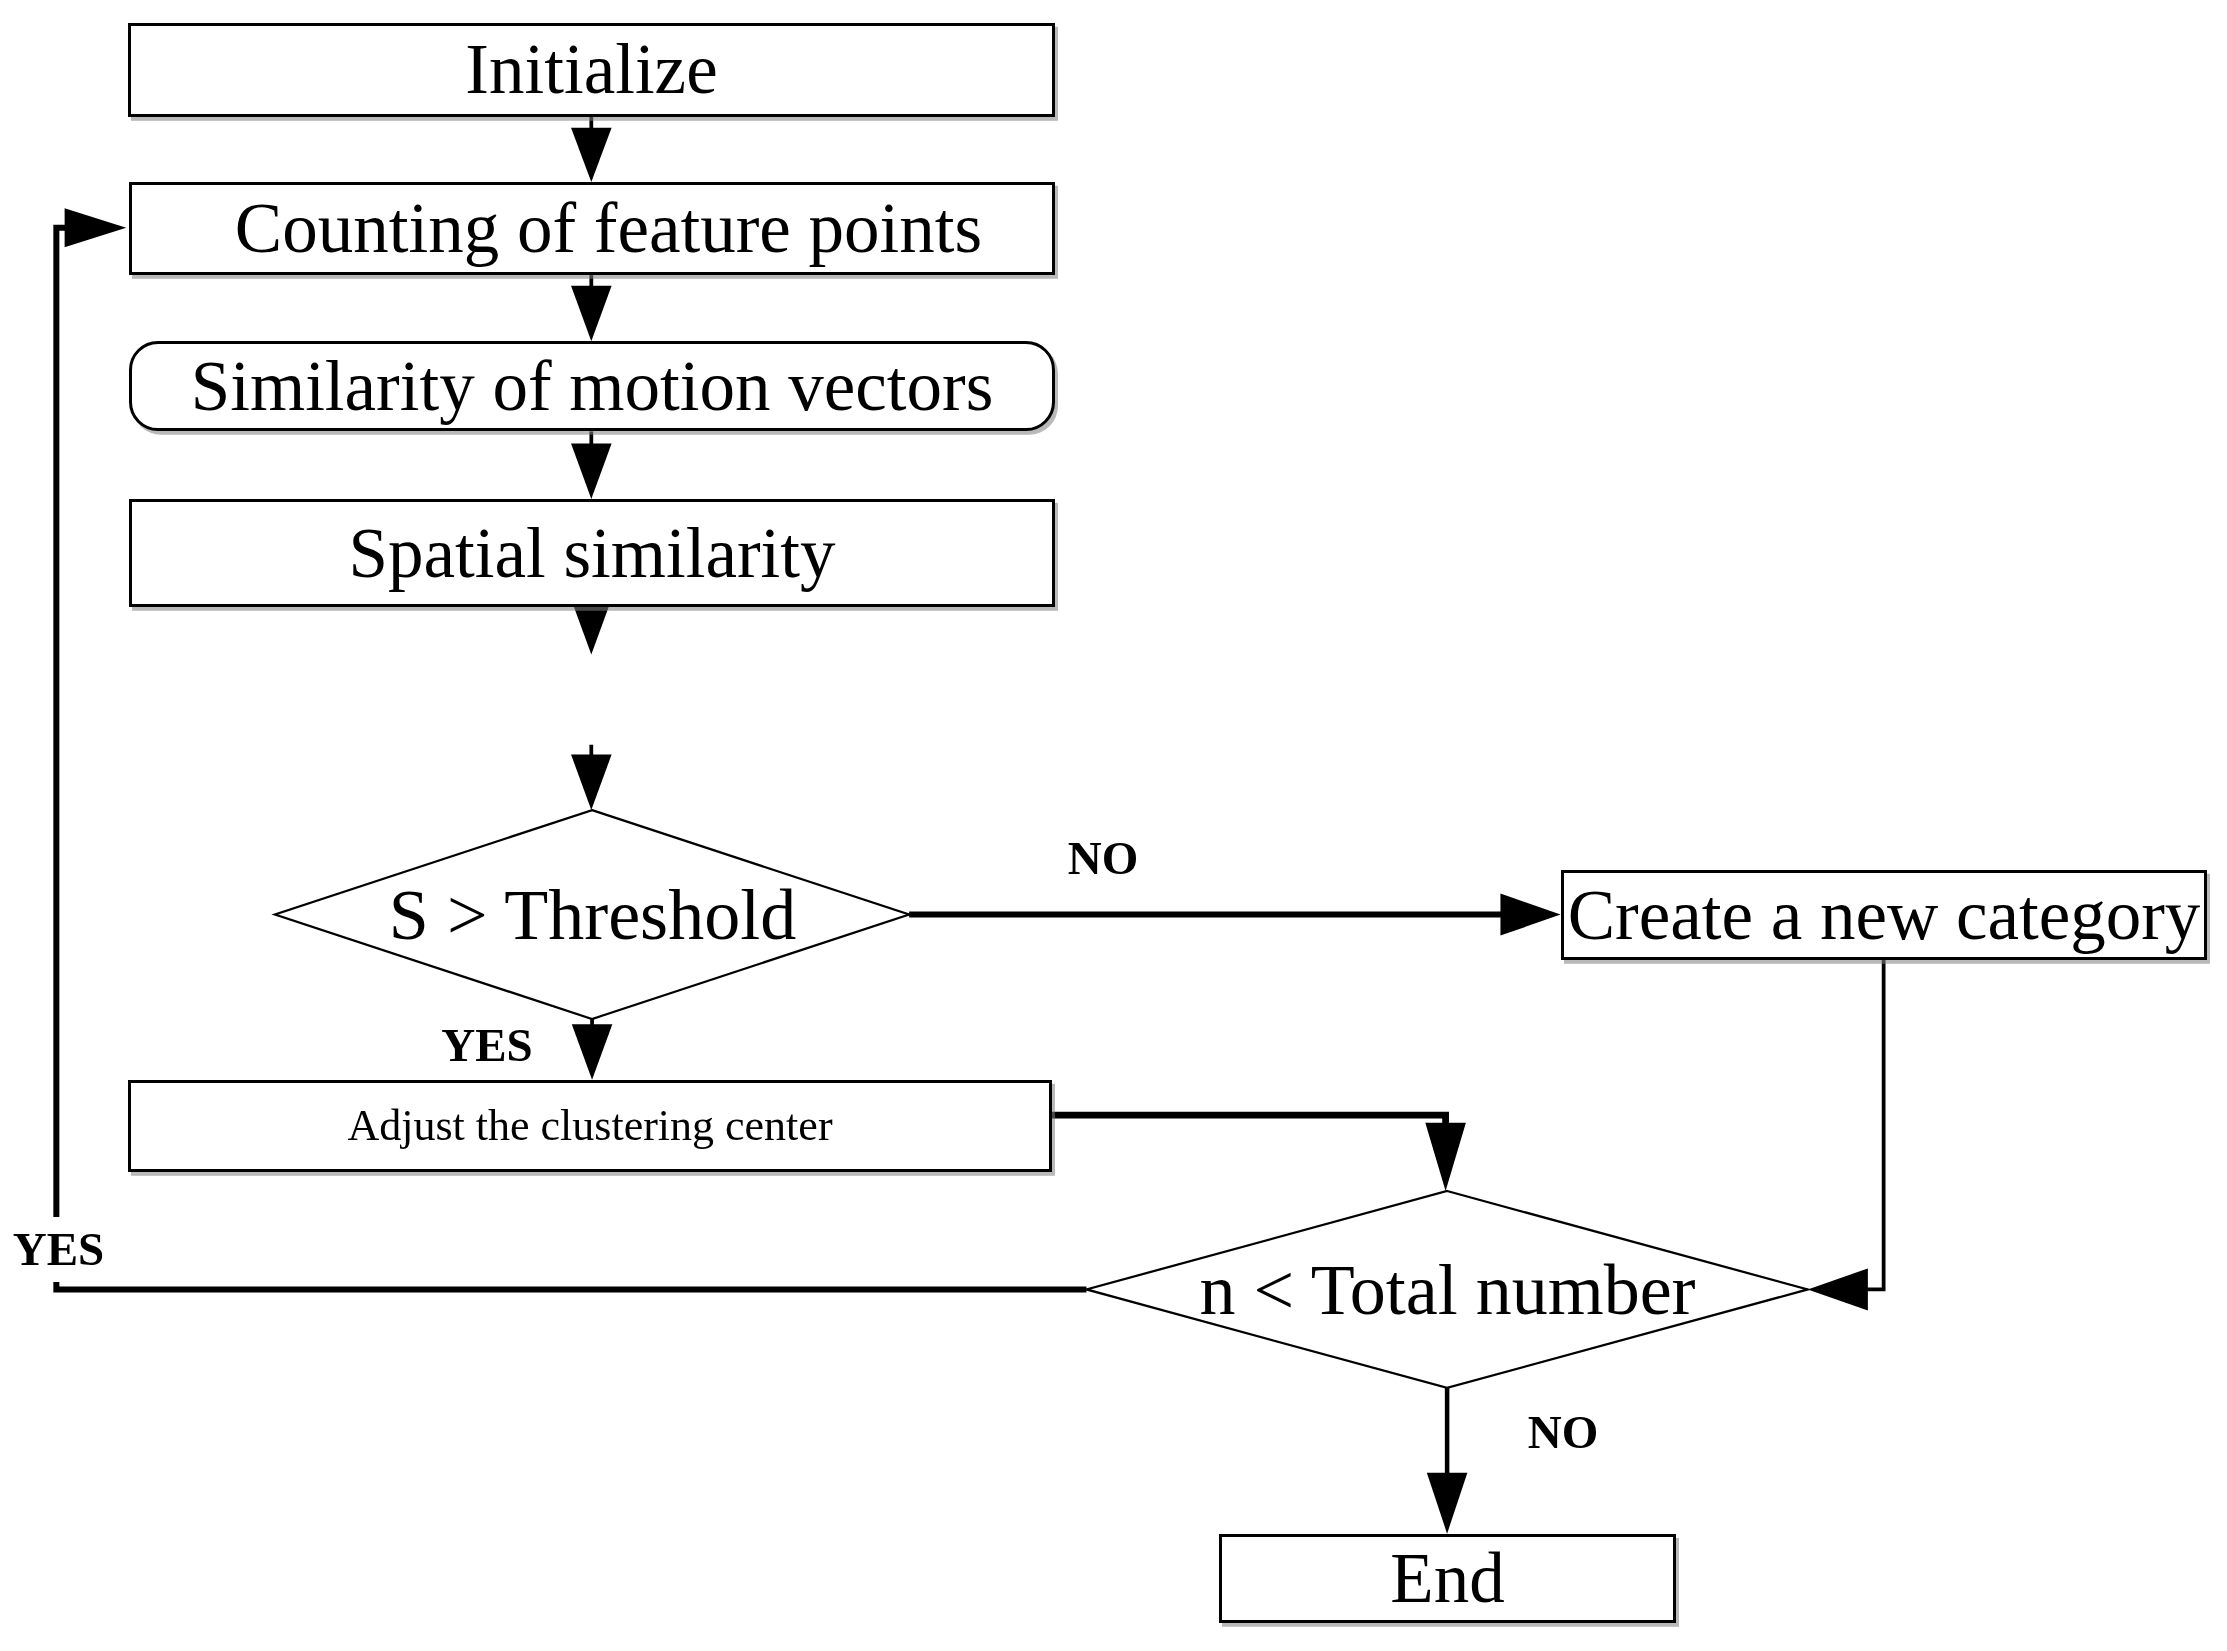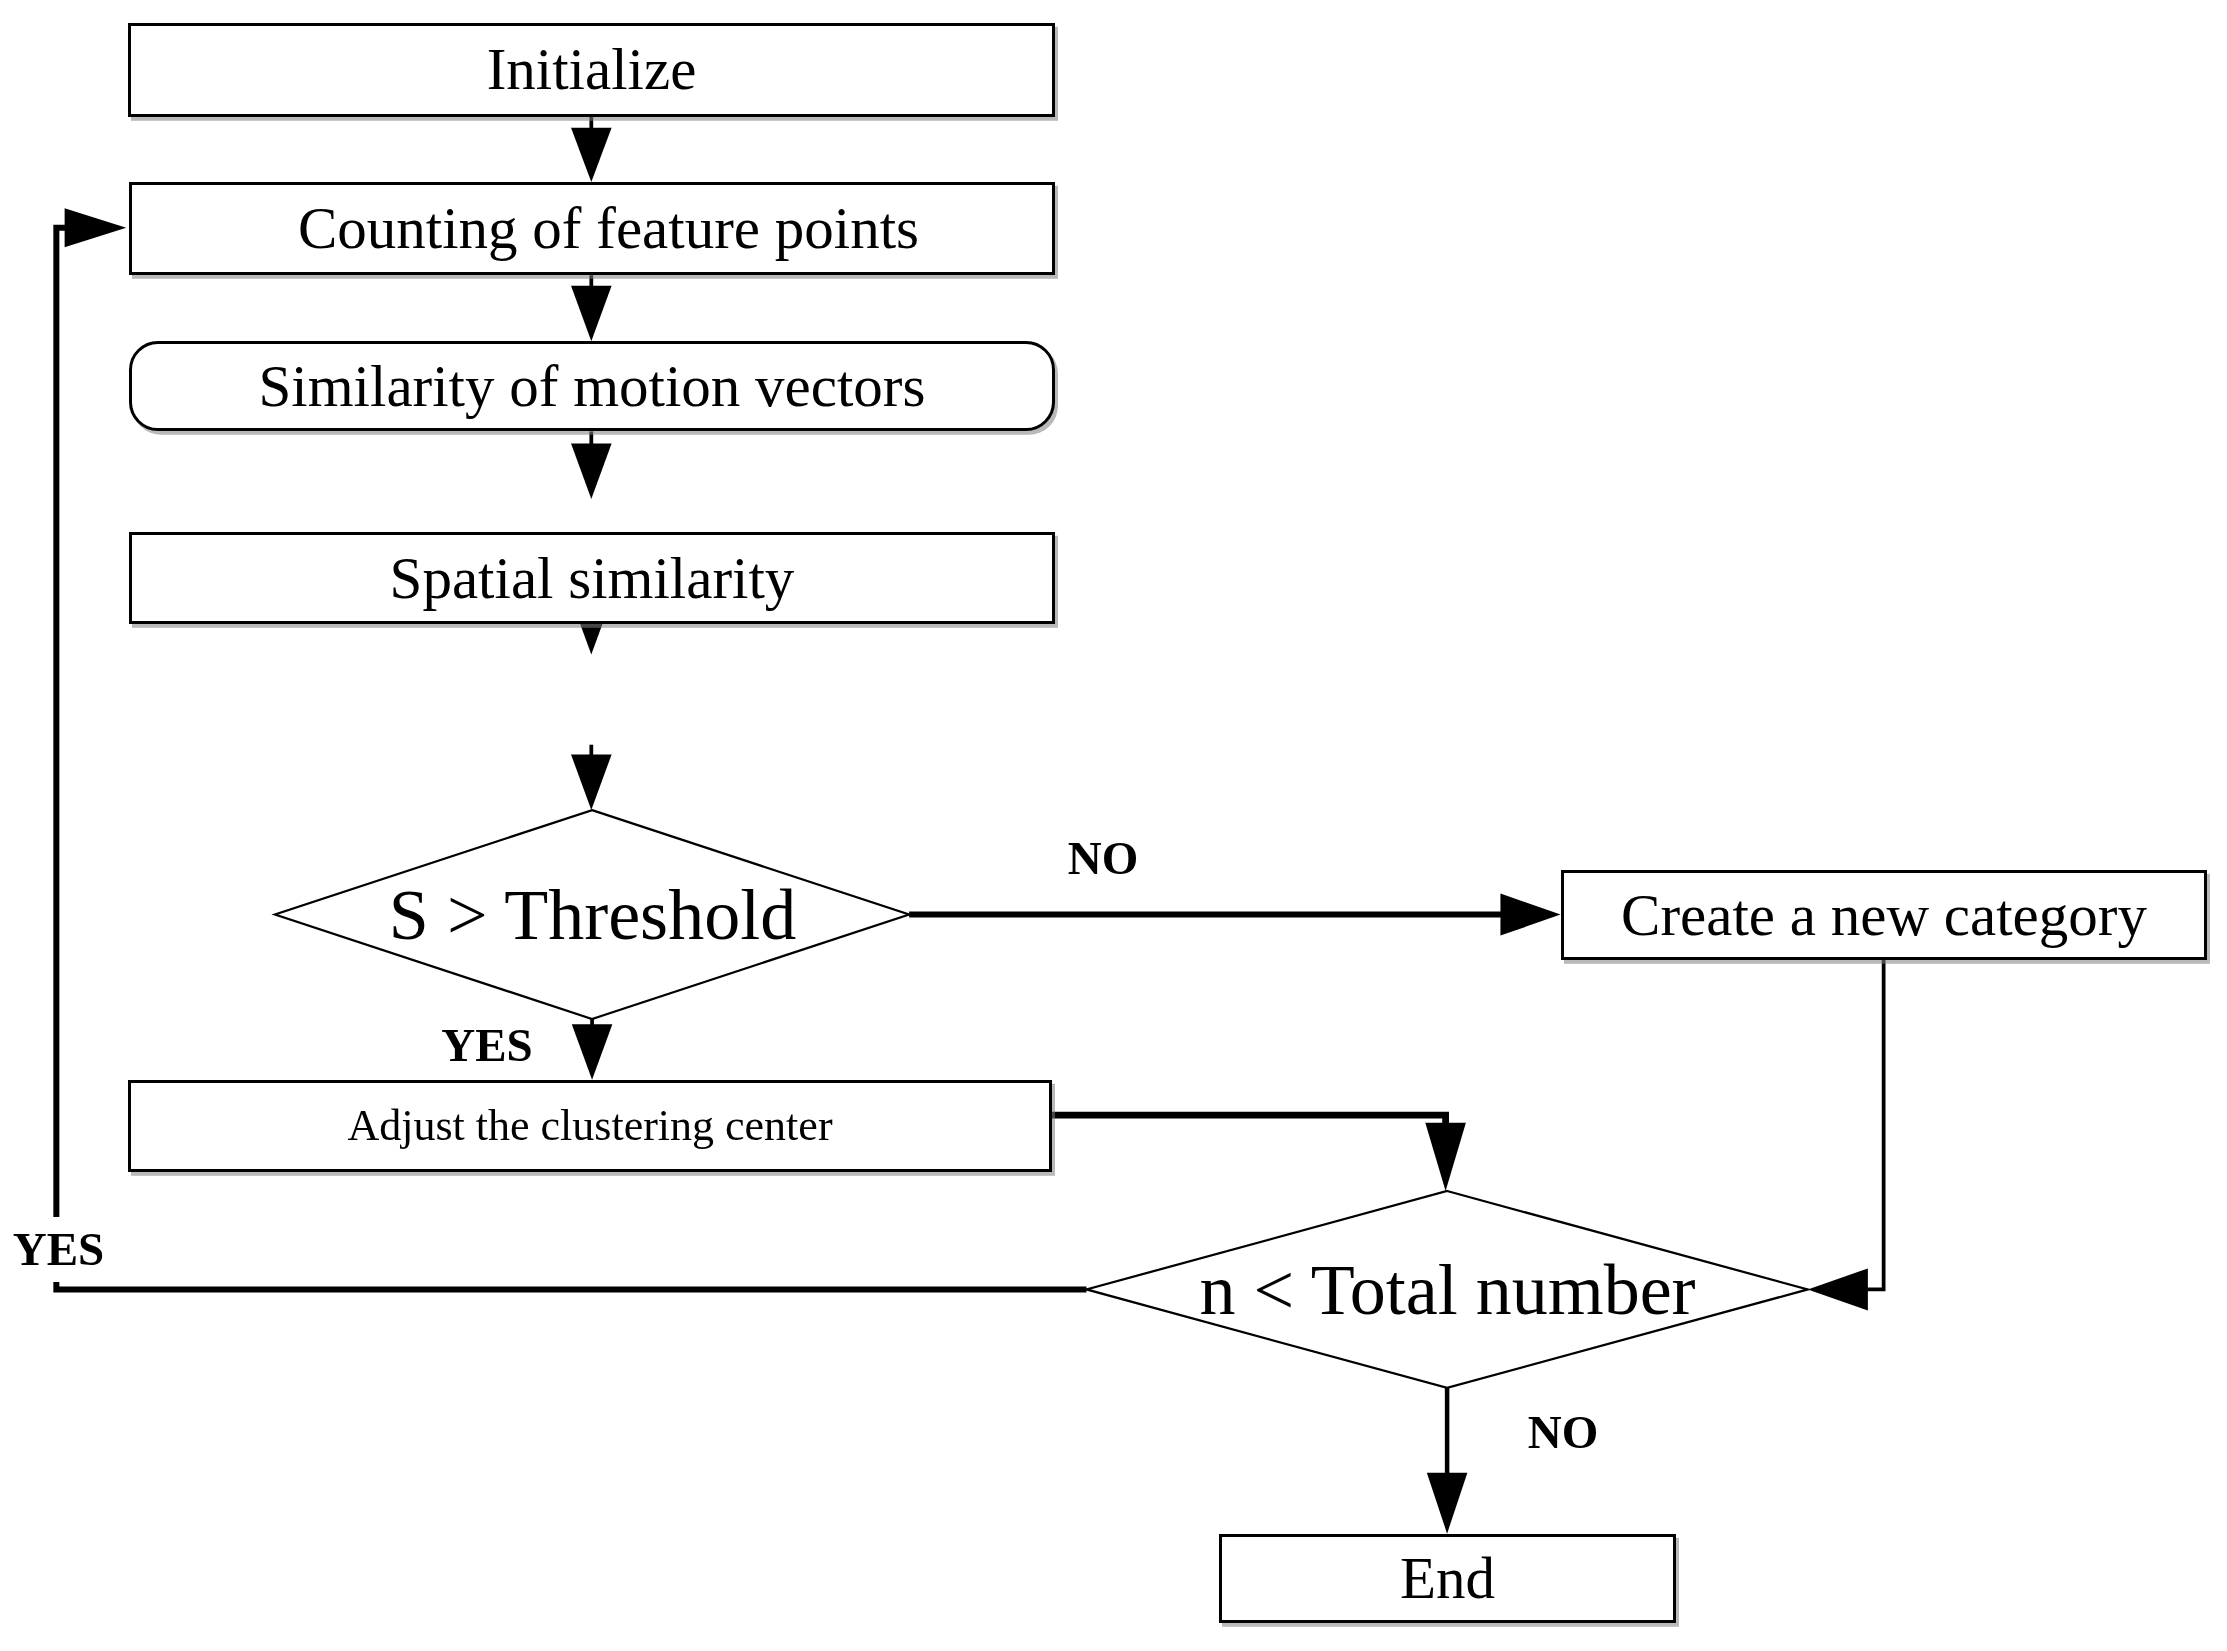--- a/index.html
+++ b/index.html
@@ -18,7 +18,7 @@
     border:3px solid #000000;
     box-sizing:border-box;
     display:flex; align-items:center; justify-content:center;
-    font-size:59px;
+    font-size:71px;
     line-height:1;
     white-space:nowrap;
     box-shadow:3px 3.8px 0 rgba(128,128,128,0.55);

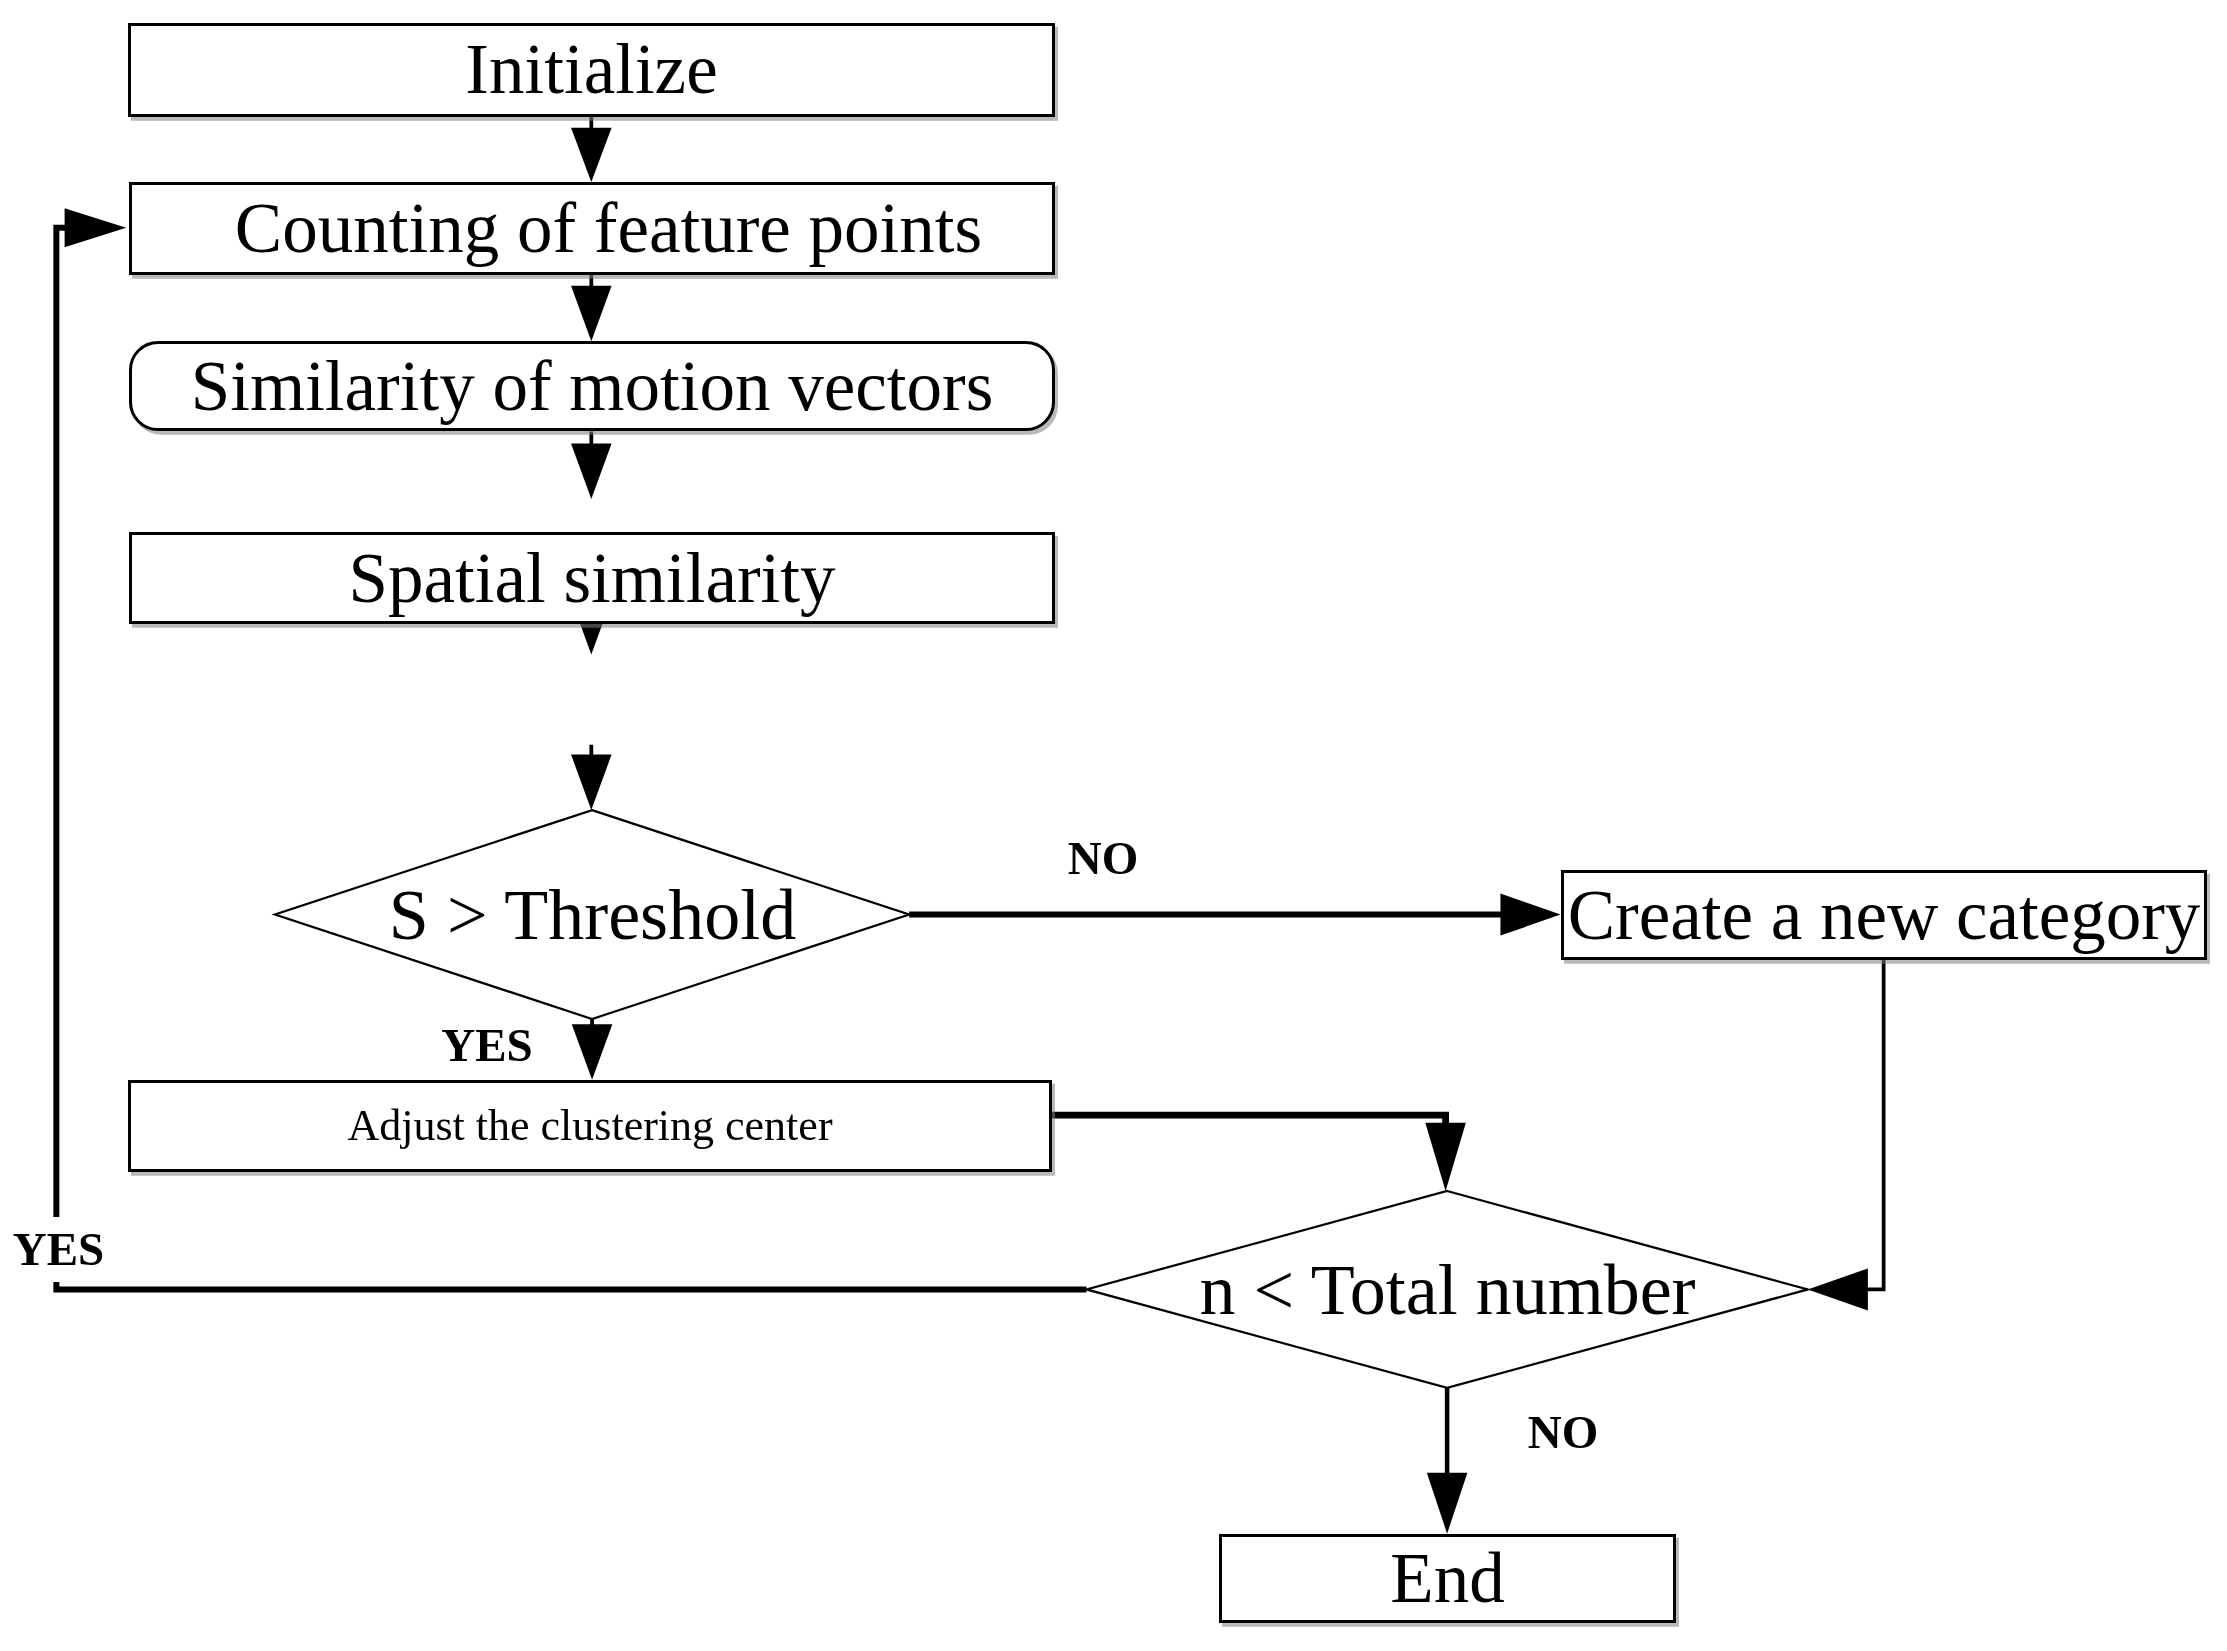--- a/index.html
+++ b/index.html
@@ -90,7 +90,7 @@
 
   <div class="box" style="left:129px; top:341px; width:926px; height:90px;border-radius:29px;">Similarity of motion vectors</div>
 
-  <div class="box" style="left:129px; top:499px; width:926px; height:92px;margin-top:33px;">Spatial similarity</div>
+  <div class="box" style="left:129px; top:499px; width:926px; height:108px;">Spatial similarity</div>
 
 
   <div class="box big" style="left:128px; top:1080px; width:924px; height:92px;">Adjust the clustering center</div>

